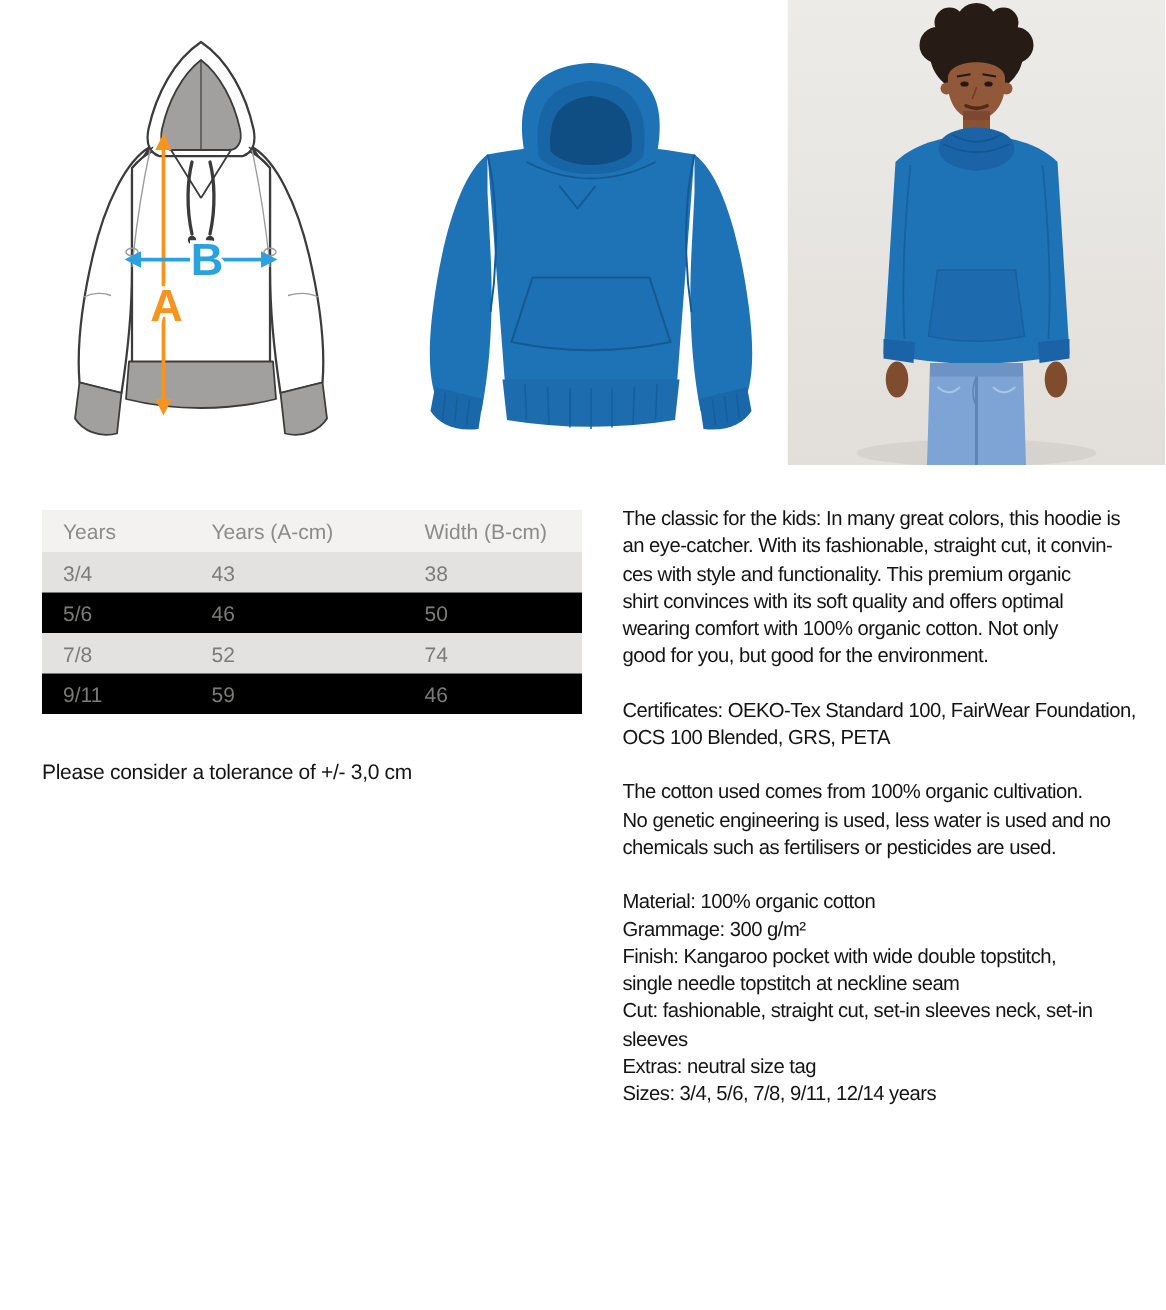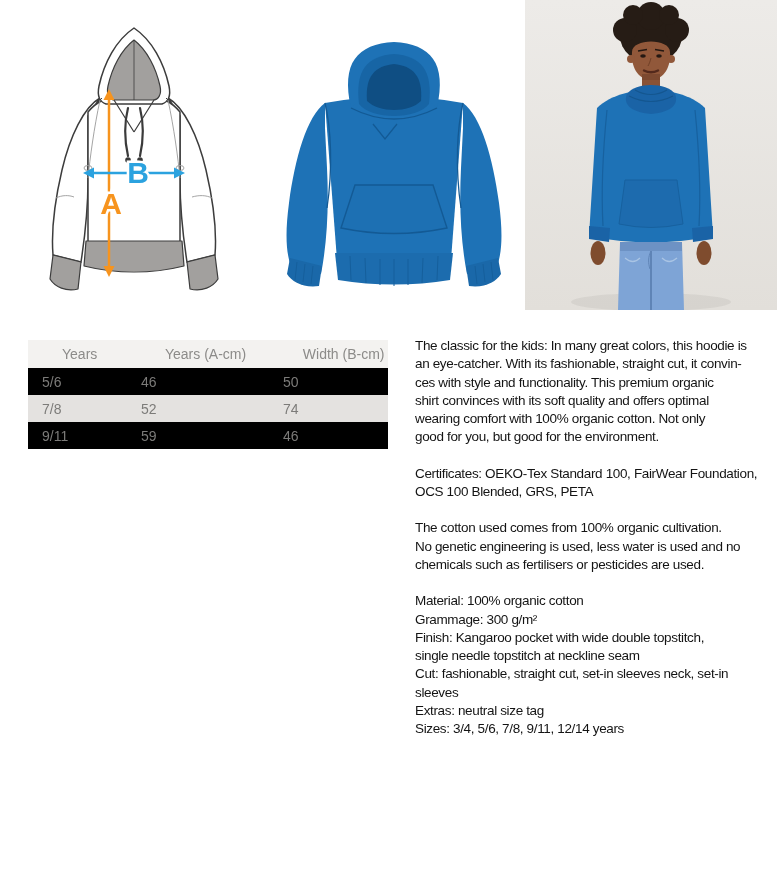--- a/index.html
+++ b/index.html
@@ -19,7 +19,7 @@
   .tr.dark{background:#e4e2e0;}
   .tr.light{background:#000000;}
   .th,.td{box-sizing:border-box;padding-left:14px;font-size:14px;white-space:nowrap;overflow:hidden;}
-  .th{color:#8c8b89;margin-left:20px;}
+  .th{color:#8c8b89;}
   .td{color:#7c7b79;}
   .c0{width:99px;} .c1{width:142px;} .c2{width:119px;}
 

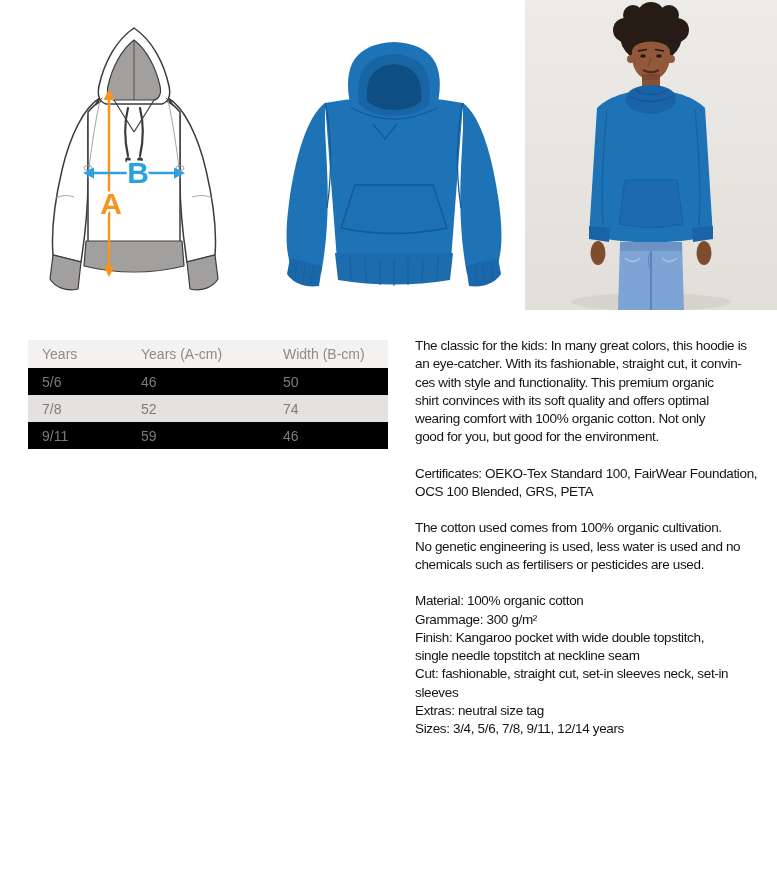--- a/index.html
+++ b/index.html
@@ -185,6 +185,11 @@
         <div class="th c2">Width (B-cm)</div>
       </div>
     <div>
+        <div class="tr dark">
+          <div class="td c0">3/4</div>
+          <div class="td c1">43</div>
+          <div class="td c2">38</div>
+        </div>
         <div class="tr light">
           <div class="td c0">5/6</div>
           <div class="td c1">46</div>

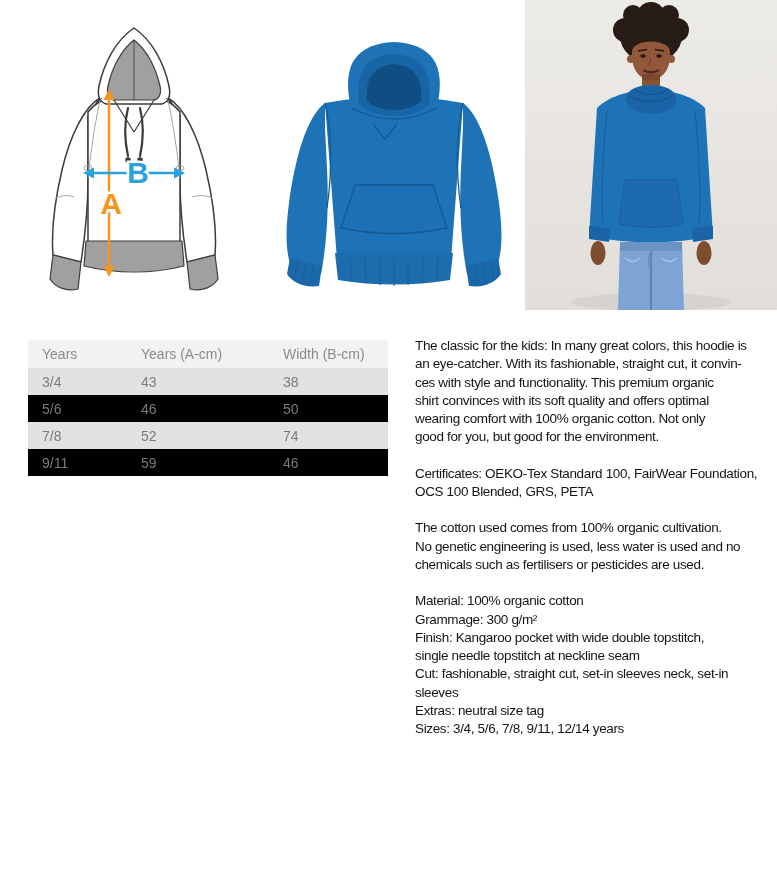--- a/index.html
+++ b/index.html
@@ -208,6 +208,7 @@
       </div>
   </div>
 
+  <div class="tolerance">Please consider a tolerance of +/- 3,0 cm</div>
 
   <div class="description">
       <div class="para">The classic for the kids: In many great colors, this hoodie is

